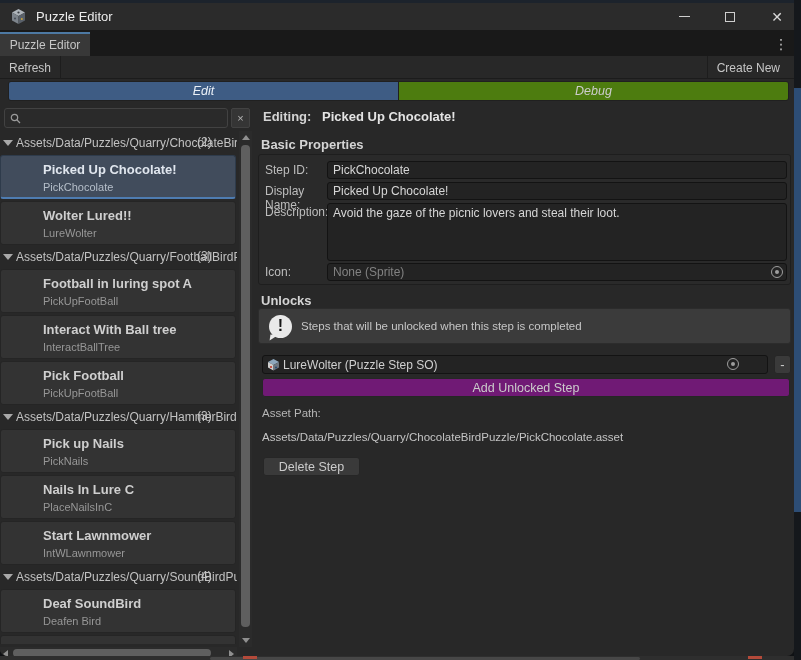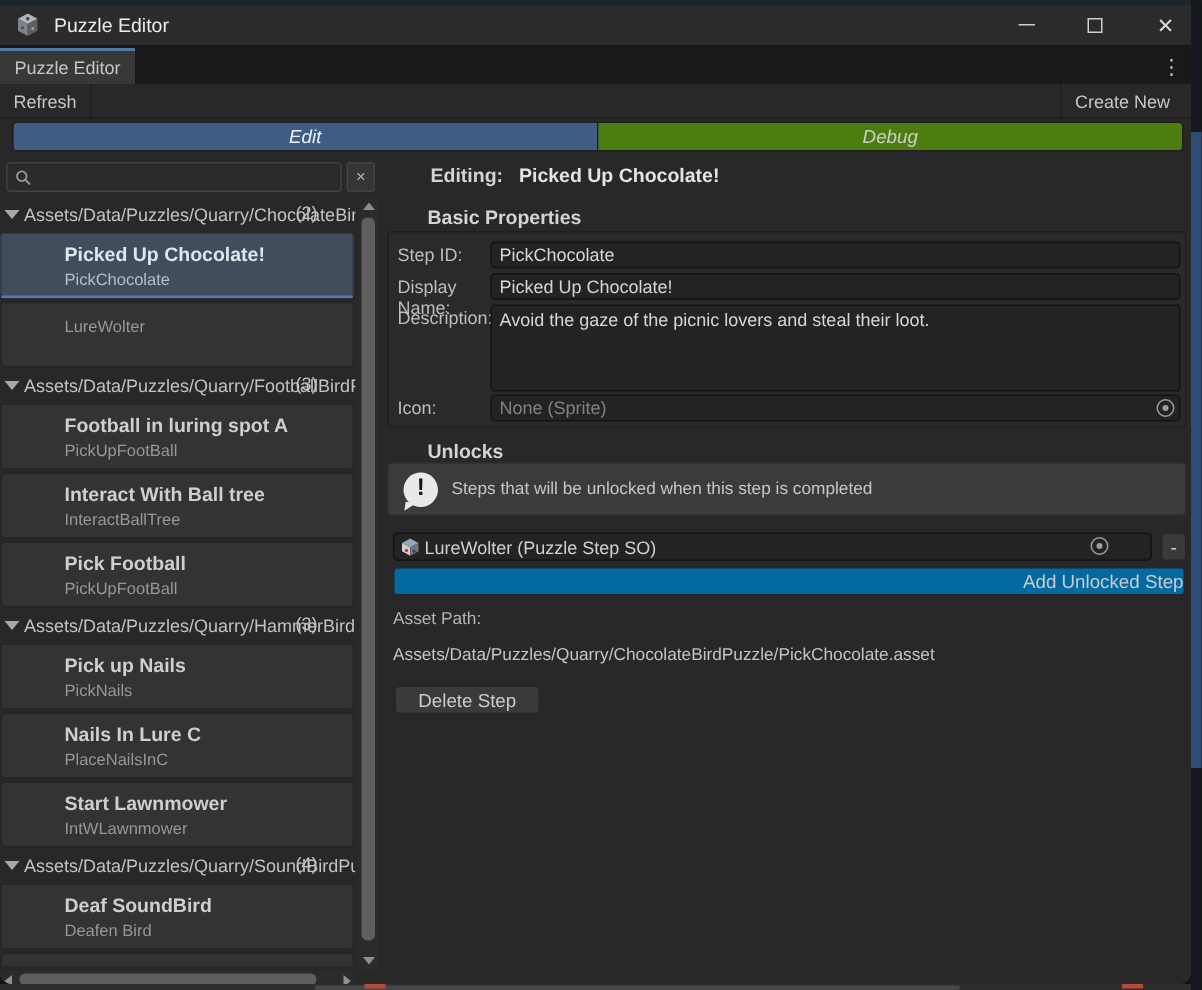--- a/index.html
+++ b/index.html
@@ -86,7 +86,7 @@
   .arr-right { right:3px; top:3px; border-top:4px solid transparent; border-bottom:4px solid transparent; border-left:5px solid #8f8f8f; }
 
   
-  .rp-label { position:absolute; font-size:13px; font-weight:bold; color:#d4d4d4;margin-left:24px; }
+  .rp-label { position:absolute; font-size:13px; font-weight:bold; color:#d4d4d4; }
   .editing-label { left:263px; top:106px; }
   .editing-value { left:322px; top:106px; color:#e4e4e4; }
   .basic-title   { left:261px; top:134px; }

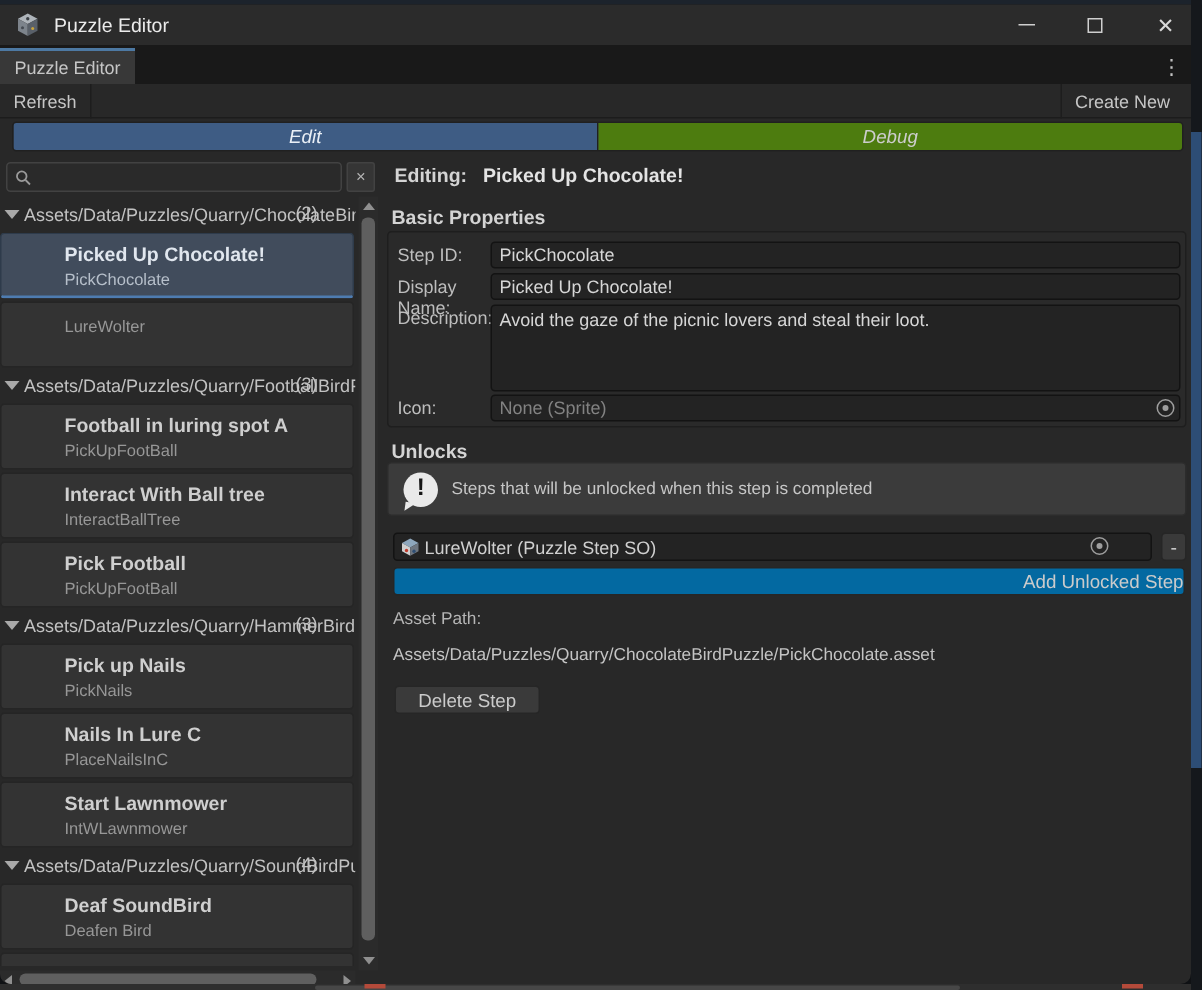--- a/index.html
+++ b/index.html
@@ -218,6 +218,7 @@
         <div class="step-id">PickChocolate</div>
       </div>
       <div class="step-item">
+        <div class="step-title">Wolter Lured!!</div>
         <div class="step-id">LureWolter</div>
       </div>
       <div class="group-header">

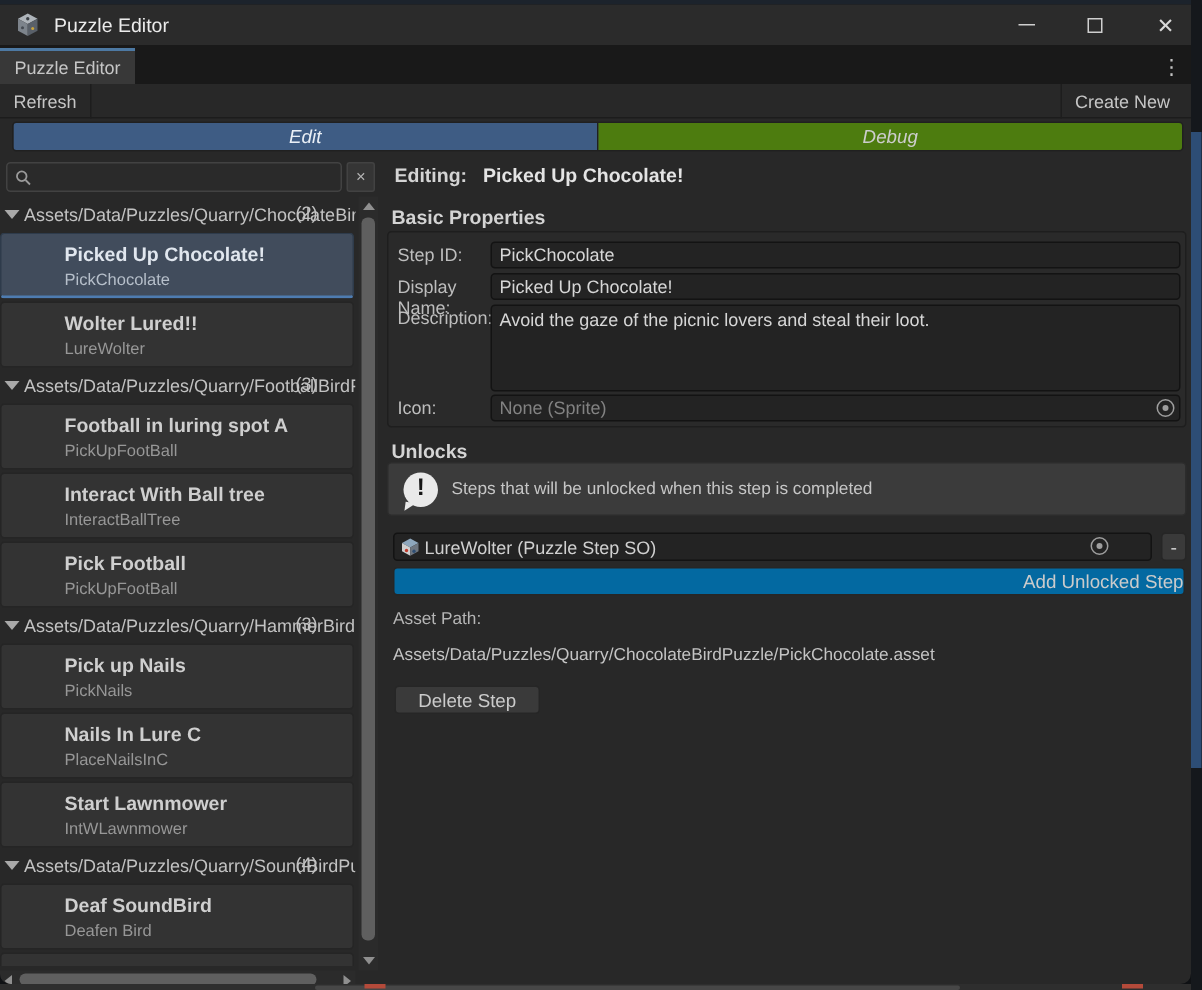--- a/index.html
+++ b/index.html
@@ -128,9 +128,9 @@
   .minus-btn { position:absolute; left:512px; top:0; width:17px; height:19px; background:#3a3a3a;
                border:1px solid #262626; border-radius:3px; color:#cfcfcf; font-size:13px;
                display:flex; align-items:center; justify-content:center; }
-  .add-btn { position:absolute; left:262px; top:375px; width:528px; height:19px; background:#0369a1;
+  .add-btn { position:absolute; left:262px; top:375px; width:528px; height:19px; background:#701a75;
              border:1px solid #262626; border-radius:3px; color:#cbcbcb; font-size:12.5px;
-             display:flex; align-items:center; justify-content:flex-end; }
+             display:flex; align-items:center; justify-content:center; }
   .assetpath-label { position:absolute; left:262px; top:404px; font-size:11.5px; color:#b5b5b5; }
   .assetpath-value { position:absolute; left:262px; top:428px; font-size:11.5px; color:#c4c4c4; }
   .delete-btn { position:absolute; left:263px; top:454px; width:97px; height:19px; background:#3a3a3a;

